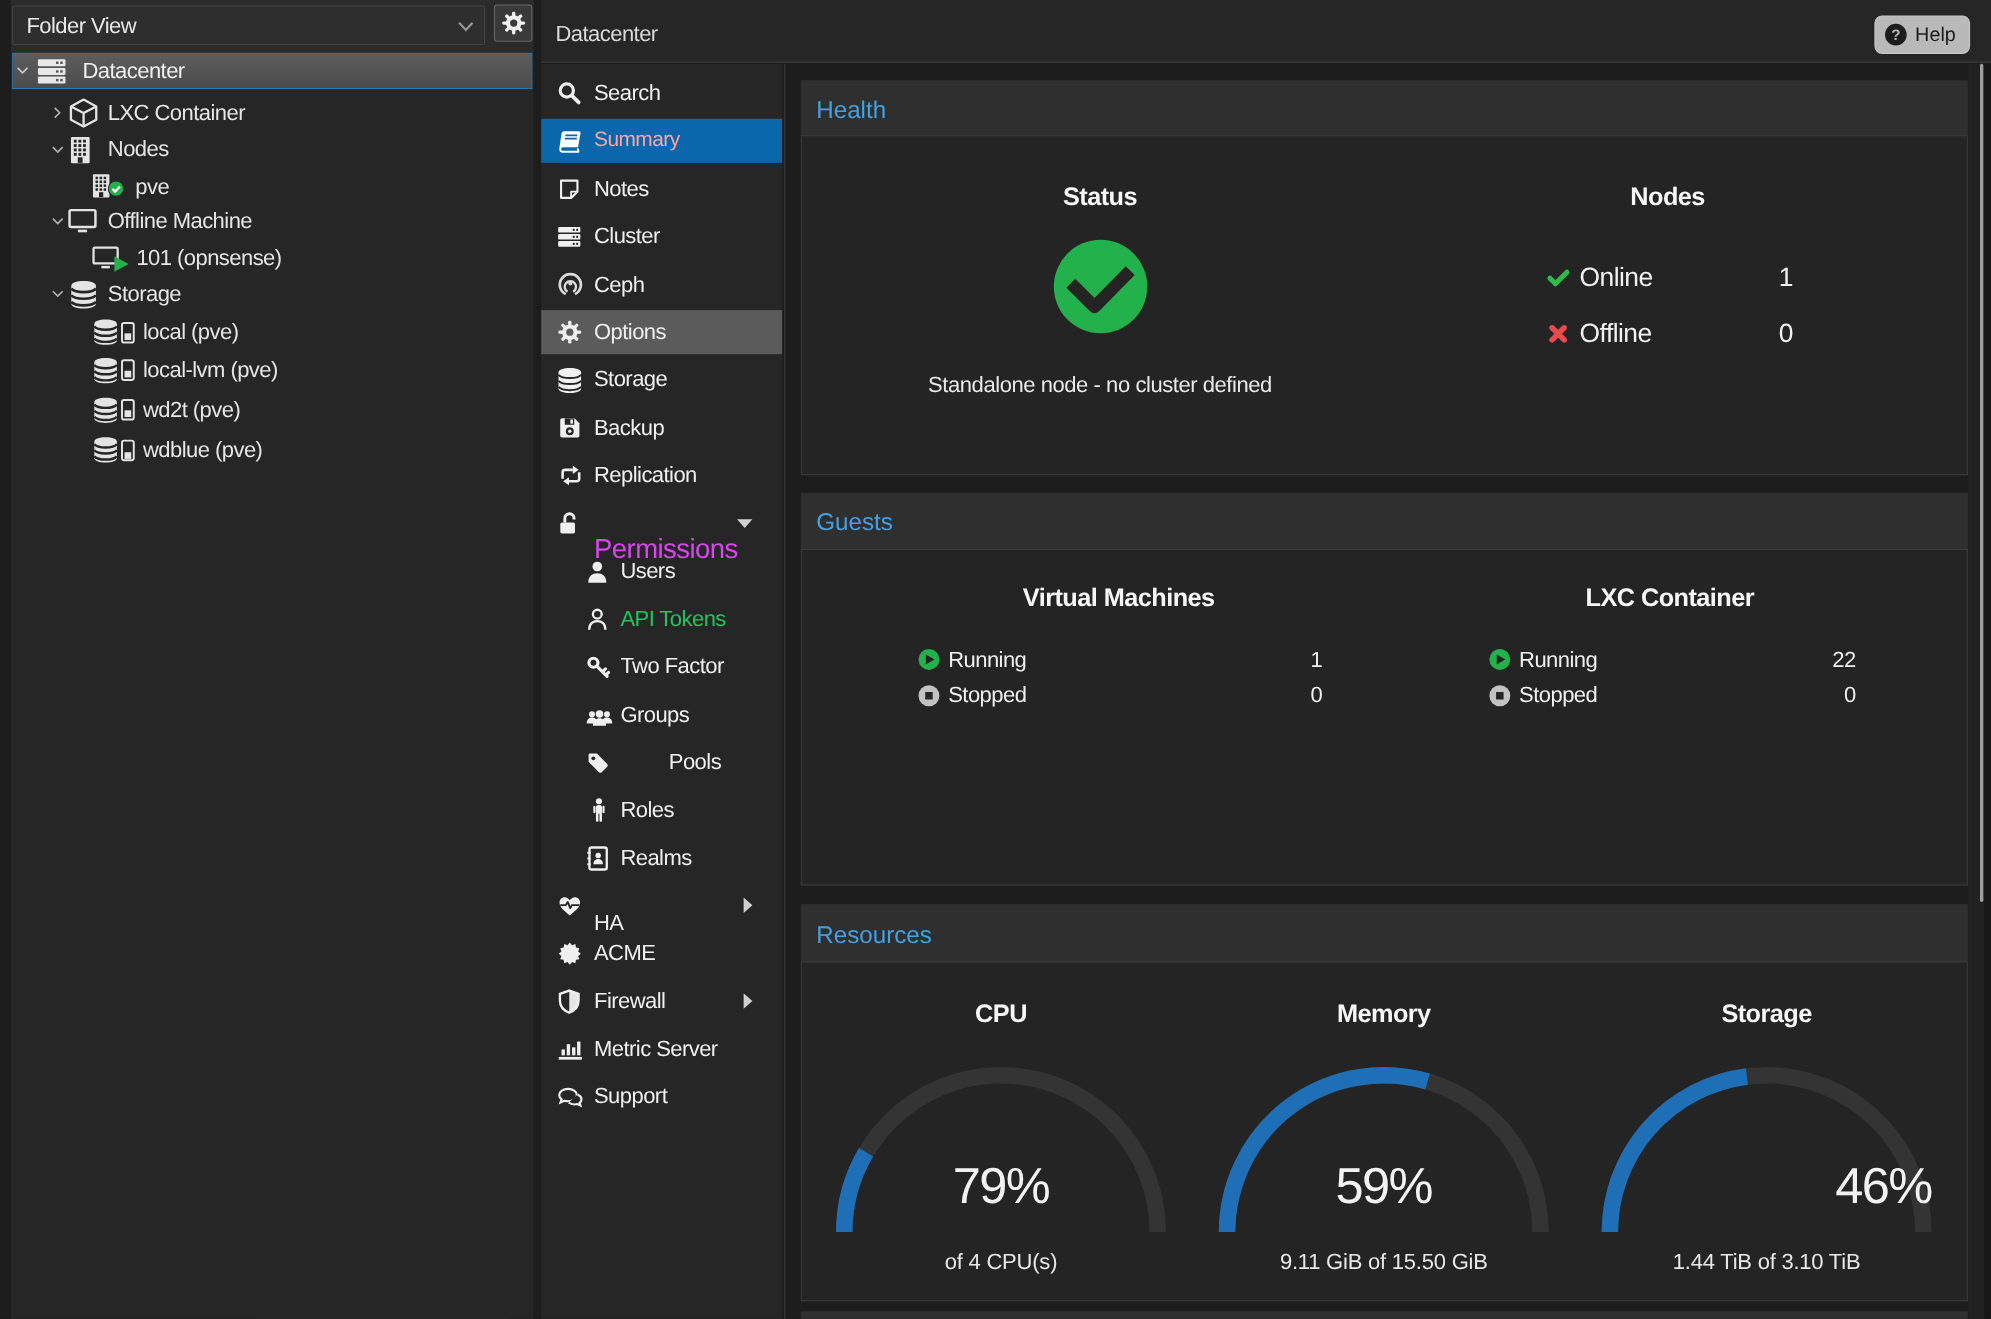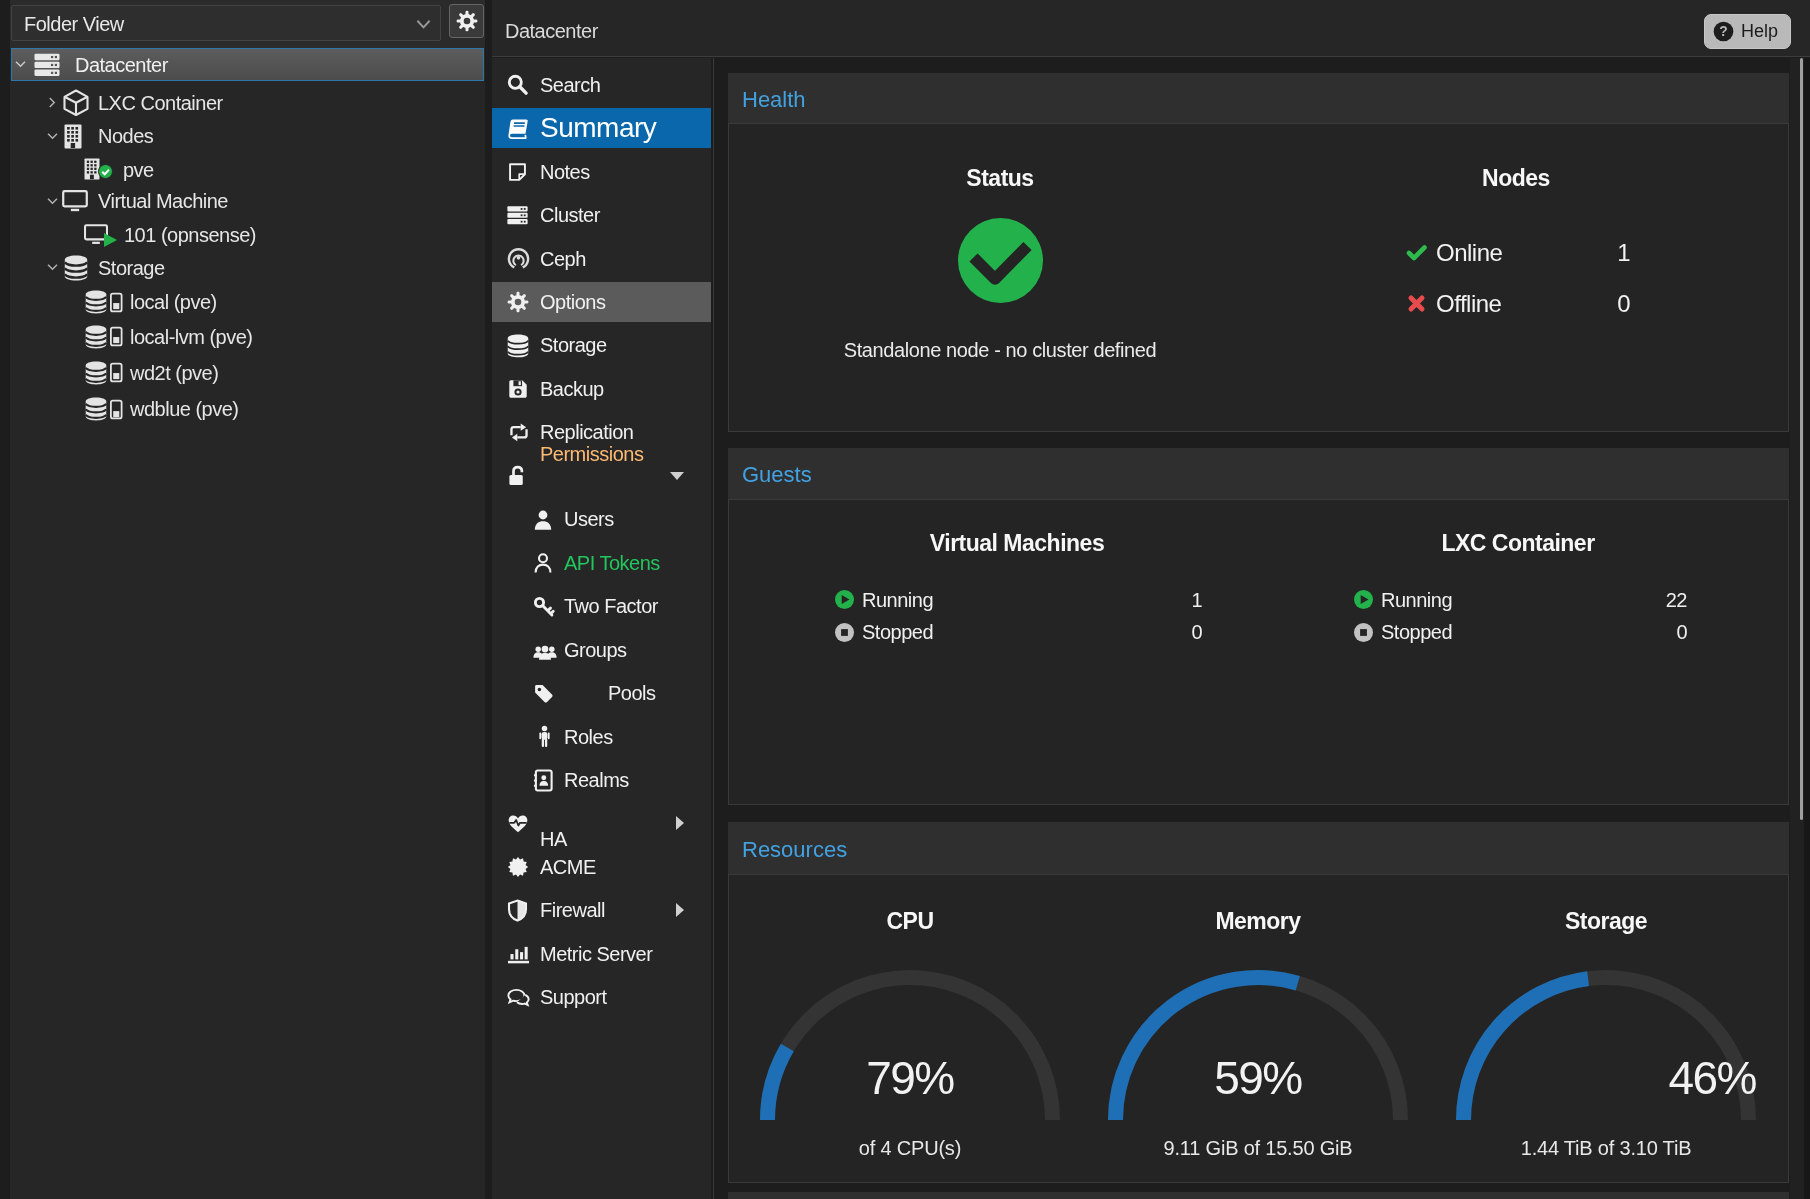--- a/index.html
+++ b/index.html
@@ -181,7 +181,7 @@
     <path fill="#ffffff" d="M6.2 2.5 H20 C21.2 2.5 21.8 3.4 21.6 4.5 L19.3 17.5 H5.2 C3.9 17.5 3.2 18.3 3.2 19.3 C3.2 20.3 3.9 21 5.2 21 H18.6 L18.2 18.9 L19.9 18.6 L20.5 21.6 C20.6 22.3 20.2 22.9 19.4 22.9 H5 C2.7 22.9 1.2 21.4 1.5 19 L3.5 5.5 C3.8 3.6 4.6 2.5 6.2 2.5 Z"></path>
     <path stroke="#0a67ab" stroke-width="1.6" fill="none" d="M7.3 6.4 H18.6 M6.9 9.4 H18.2"></path>
   </svg>
-<div class="tx" style="font-size:28px;color:#ffffff;line-height:24px;letter-spacing:-0.5px;left:540px;top:116.2px;">Summary</div>
+<div class="tx" style="font-size:19px;color:#fca5a5;line-height:24px;letter-spacing:-0.5px;left:540px;top:116.2px;">Summary</div>
 <svg style="left:507px;top:161.6px" width="21" height="20.1" viewBox="0 0 24 23">
     <path fill="none" stroke="#f0f0f0" stroke-width="2.2" stroke-linejoin="round" d="M3.5 2.5 H20.5 V14 L14 20.5 H3.5 Z"></path>
     <path fill="none" stroke="#f0f0f0" stroke-width="2" stroke-linejoin="round" d="M14 20 V14 H20"></path>

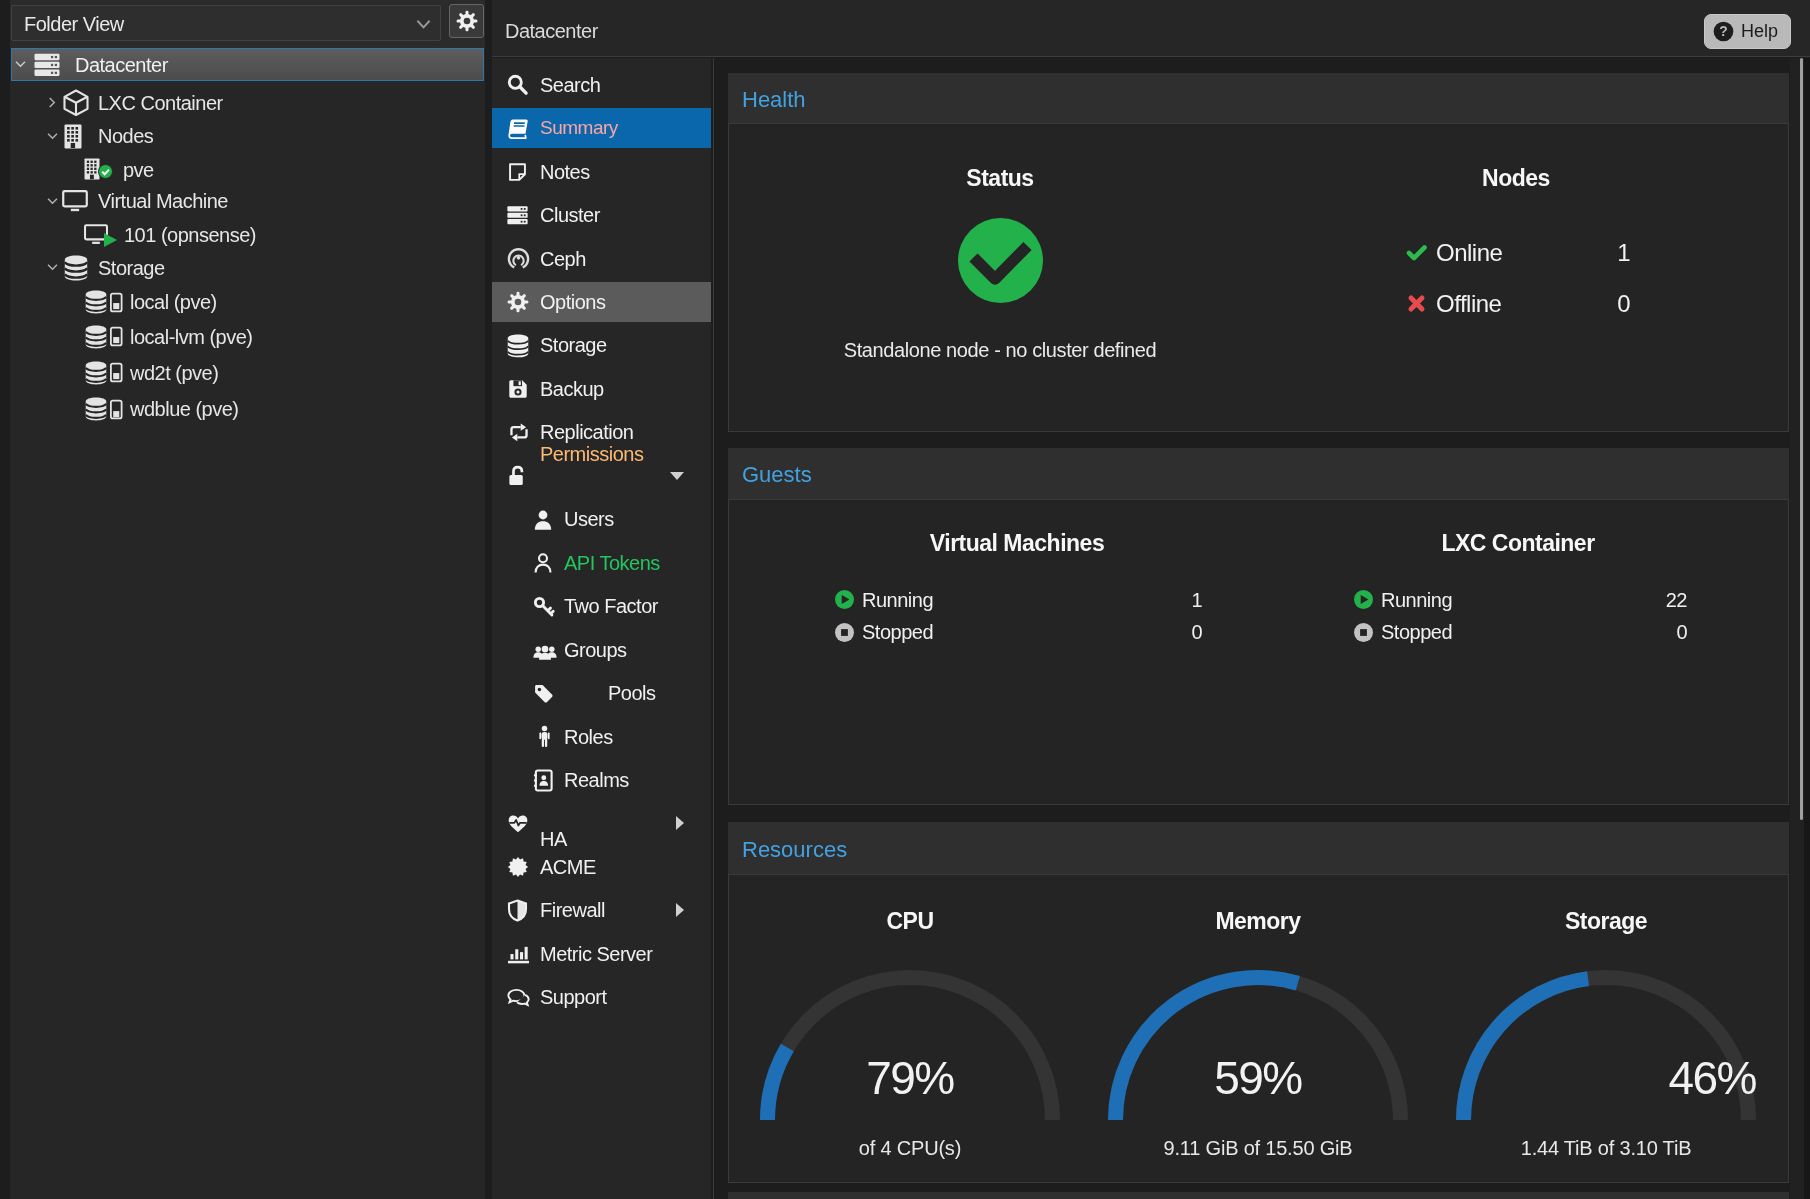--- a/index.html
+++ b/index.html
@@ -98,7 +98,7 @@
     <rect x="1.2" y="2.2" width="25.6" height="16.6" rx="1.5" fill="none" stroke="#e4e4e4" stroke-width="2.4"></rect>
     <rect x="9.5" y="21.5" width="9" height="2.6" fill="#e4e4e4"></rect>
   </svg>
-<div class="tx" style="font-size:20px;color:#e6e6e6;line-height:24px;letter-spacing:-0.5px;left:98px;top:189.4px;">Virtual Machine</div>
+<div class="tx" style="font-size:20px;color:#e6e6e6;line-height:24px;letter-spacing:-0.5px;left:98px;top:189.4px;">Offline Machine</div>
 <svg style="left:84px;top:222.5px" width="24" height="22" viewBox="0 0 28 25">
     <rect x="1.2" y="2.2" width="25.6" height="16.6" rx="1.5" fill="none" stroke="#e4e4e4" stroke-width="2.4"></rect>
     <rect x="9.5" y="21.5" width="9" height="2.6" fill="#e4e4e4"></rect>

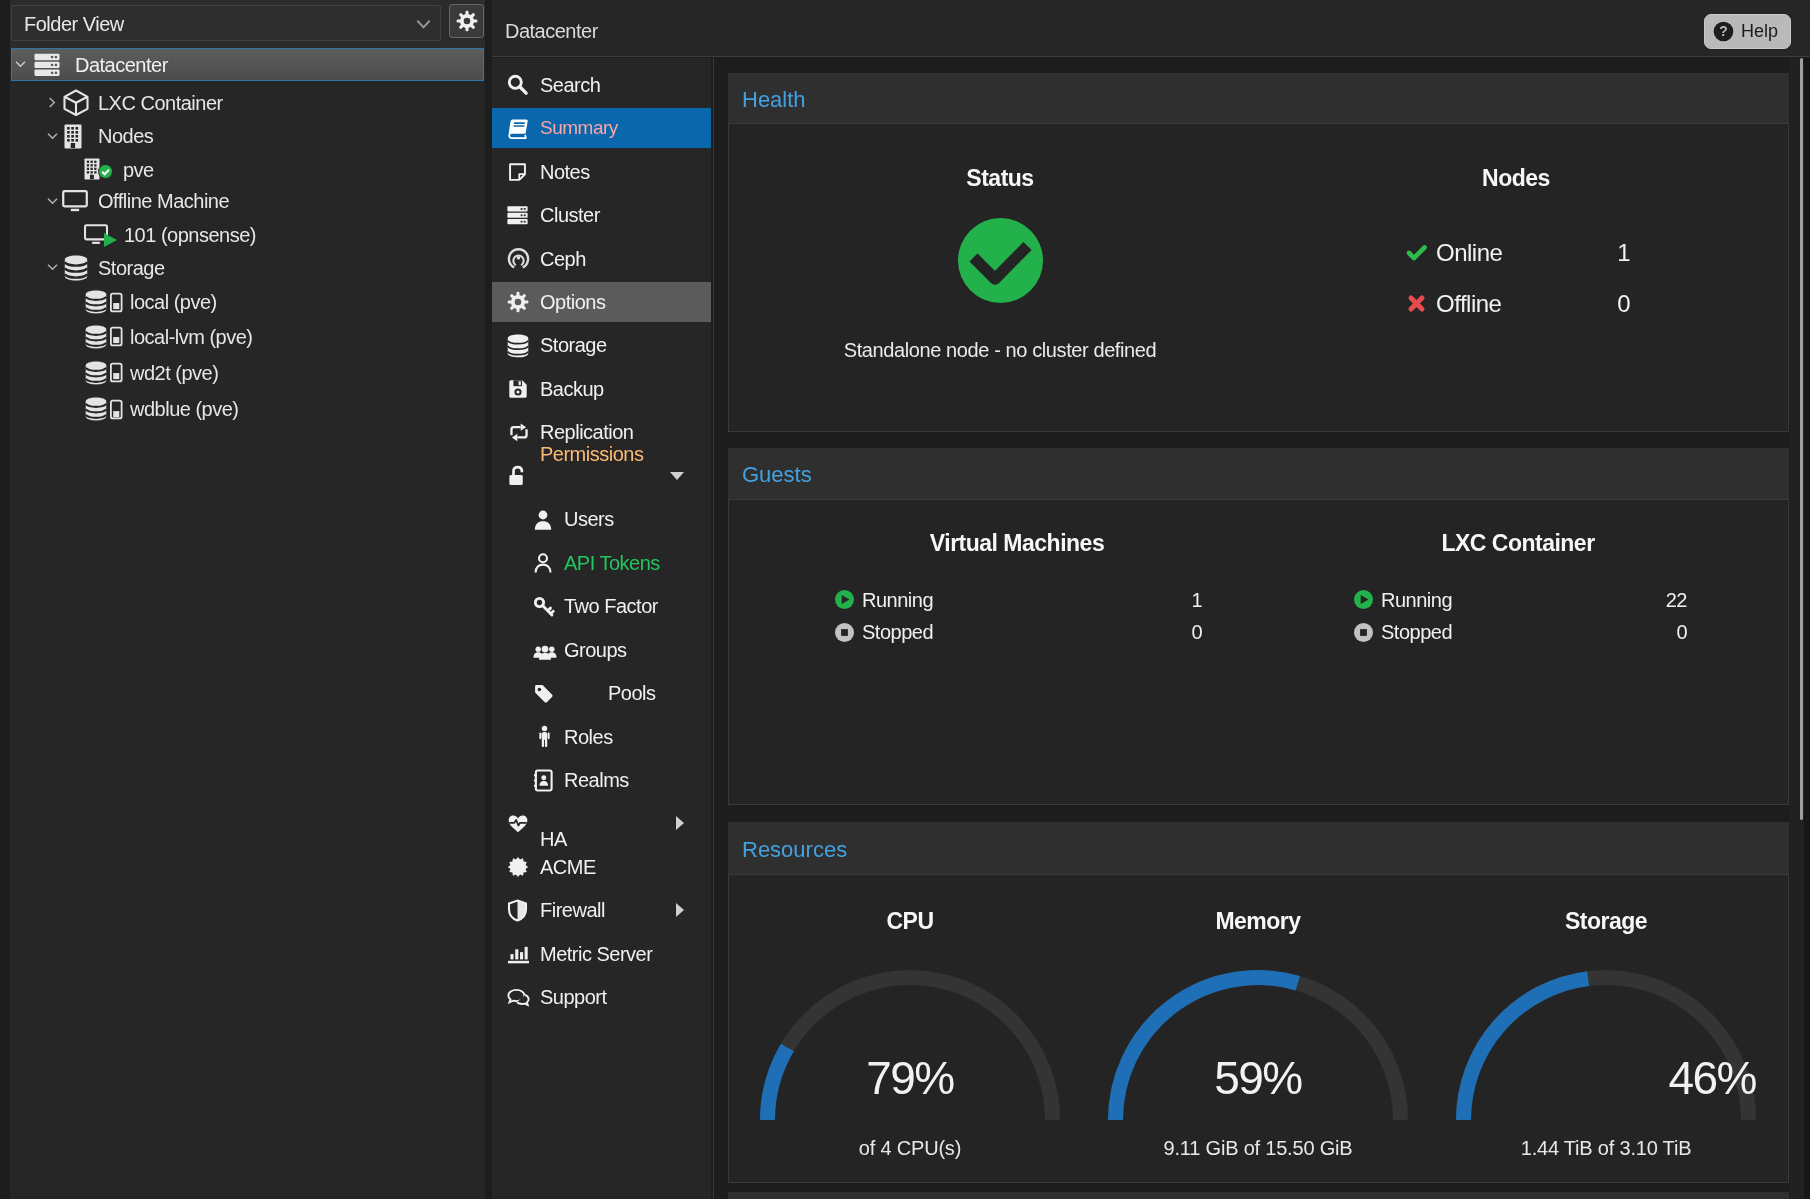--- a/index.html
+++ b/index.html
@@ -247,7 +247,7 @@
     <rect x="2.5" y="10.5" width="14" height="10.5" rx="1.6" fill="#f0f0f0"></rect>
     <path fill="none" stroke="#f0f0f0" stroke-width="2.8" d="M6.8 10.5 V6.6 C6.8 4 8.6 2.2 11.2 2.2 C13.8 2.2 15.6 4 15.6 6.6 V7.6"></path>
   </svg>
-<div class="tx" style="font-size:20px;color:#fdba74;line-height:24px;letter-spacing:-0.5px;left:540px;top:442px;">Permissions</div>
+<div class="tx" style="font-size:25px;color:#d946ef;line-height:24px;letter-spacing:-0.5px;left:540px;top:487px;">Permissions</div>
 <svg style="left:670px;top:472.27500000000003px" width="14" height="8" viewBox="0 0 14 8">
     <path fill="#d0d0d0" d="M0 0 H14 L7 8 Z"></path>
   </svg>

